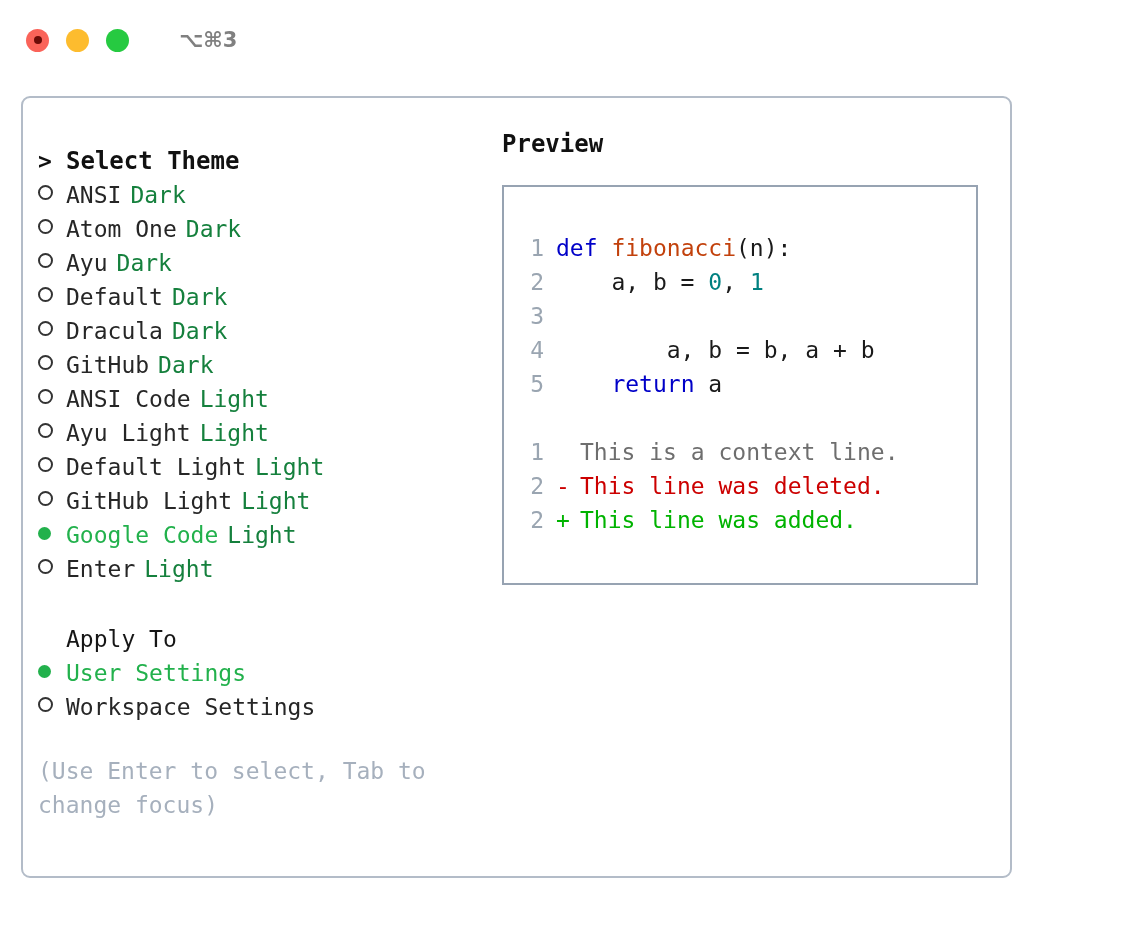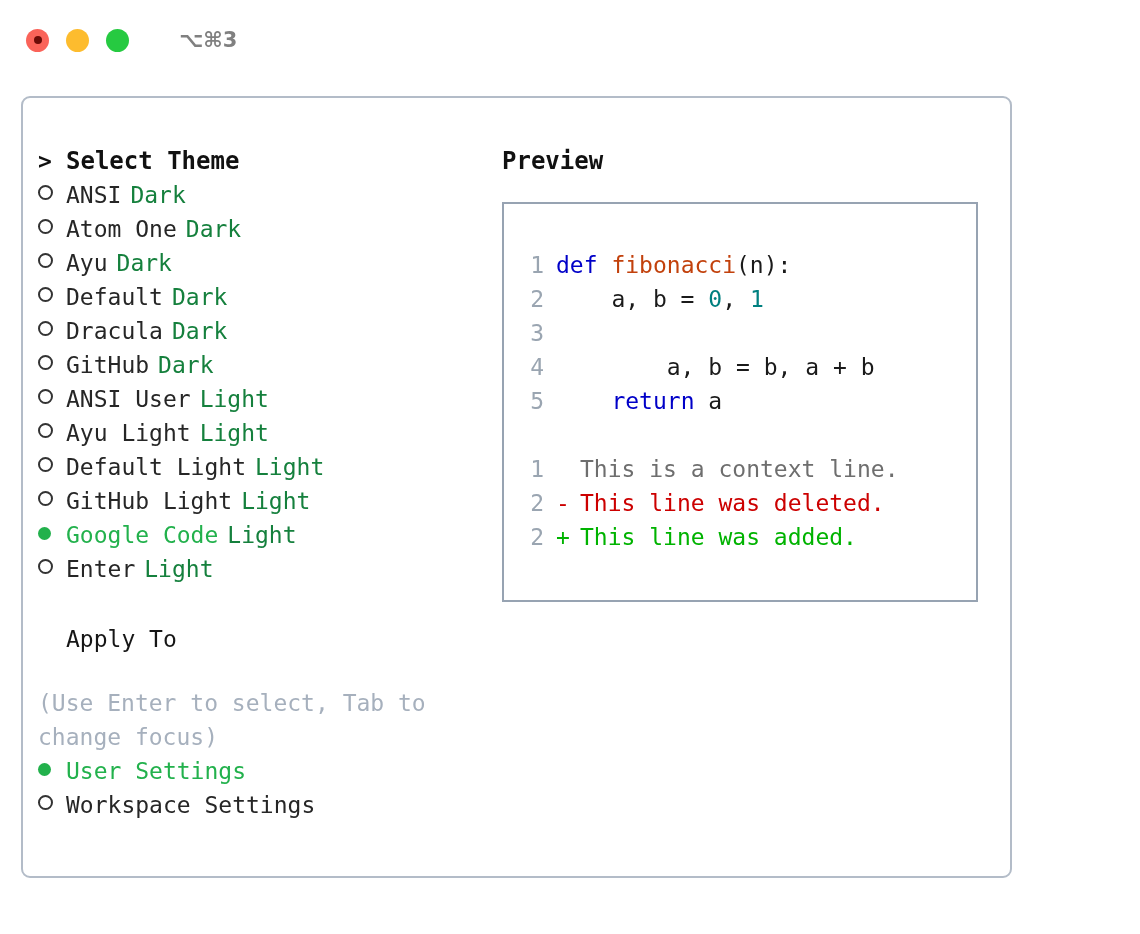--- a/index.html
+++ b/index.html
@@ -170,7 +170,7 @@
   #preview-column {
     position: absolute;
     left: 479px;
-    top: 46px;
+    top: 29px;
     width: 490px;
   }
   #preview-header {

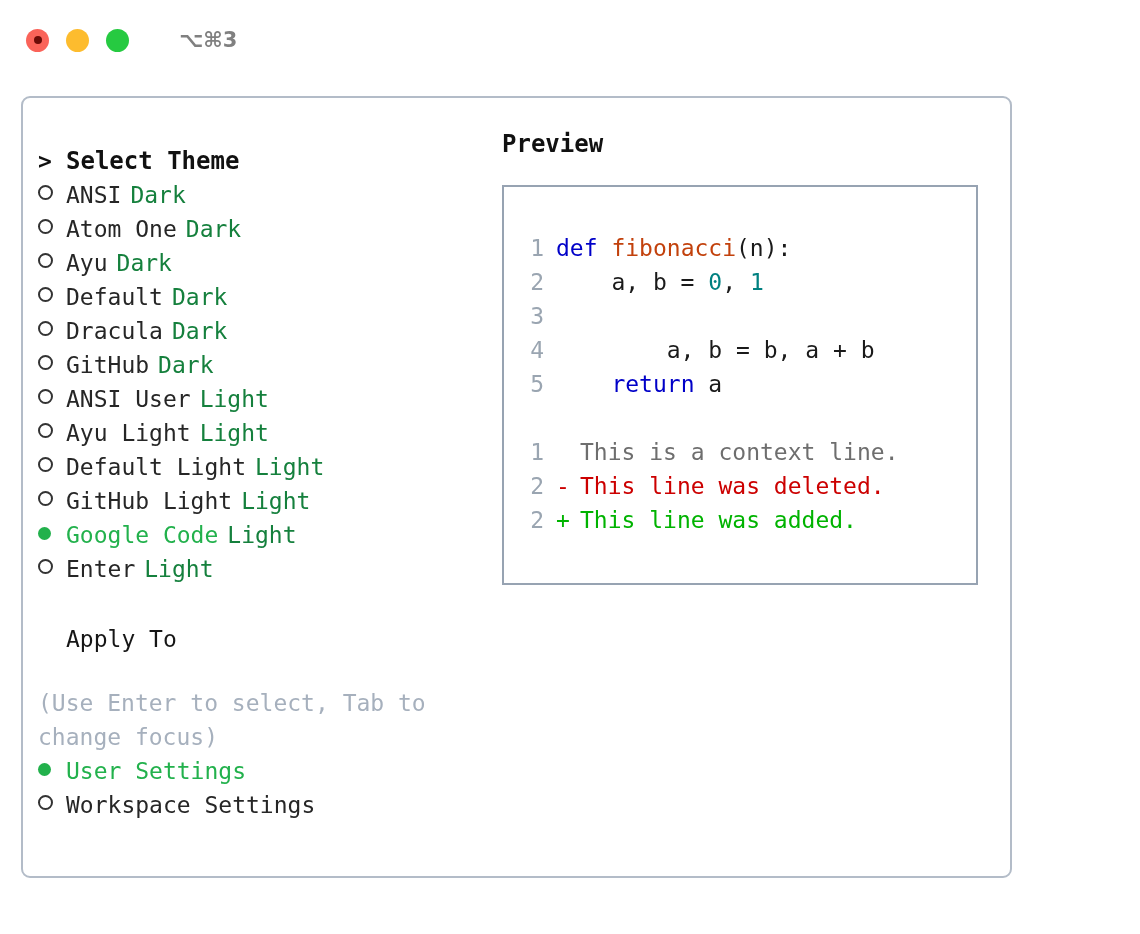--- a/index.html
+++ b/index.html
@@ -257,7 +257,7 @@
             <div class="line"><span class="marker"><span class="bullet-ring"></span></span><span class="theme-name">Default</span><span class="theme-variant">Dark</span></div>
             <div class="line"><span class="marker"><span class="bullet-ring"></span></span><span class="theme-name">Dracula</span><span class="theme-variant">Dark</span></div>
             <div class="line"><span class="marker"><span class="bullet-ring"></span></span><span class="theme-name">GitHub</span><span class="theme-variant">Dark</span></div>
-            <div class="line"><span class="marker"><span class="bullet-ring"></span></span><span class="theme-name">ANSI User</span><span class="theme-variant">Light</span></div>
+            <div class="line"><span class="marker"><span class="bullet-ring"></span></span><span class="theme-name">ANSI Code</span><span class="theme-variant">Light</span></div>
             <div class="line"><span class="marker"><span class="bullet-ring"></span></span><span class="theme-name">Ayu Light</span><span class="theme-variant">Light</span></div>
             <div class="line"><span class="marker"><span class="bullet-ring"></span></span><span class="theme-name">Default Light</span><span class="theme-variant">Light</span></div>
             <div class="line"><span class="marker"><span class="bullet-ring"></span></span><span class="theme-name">GitHub Light</span><span class="theme-variant">Light</span></div>

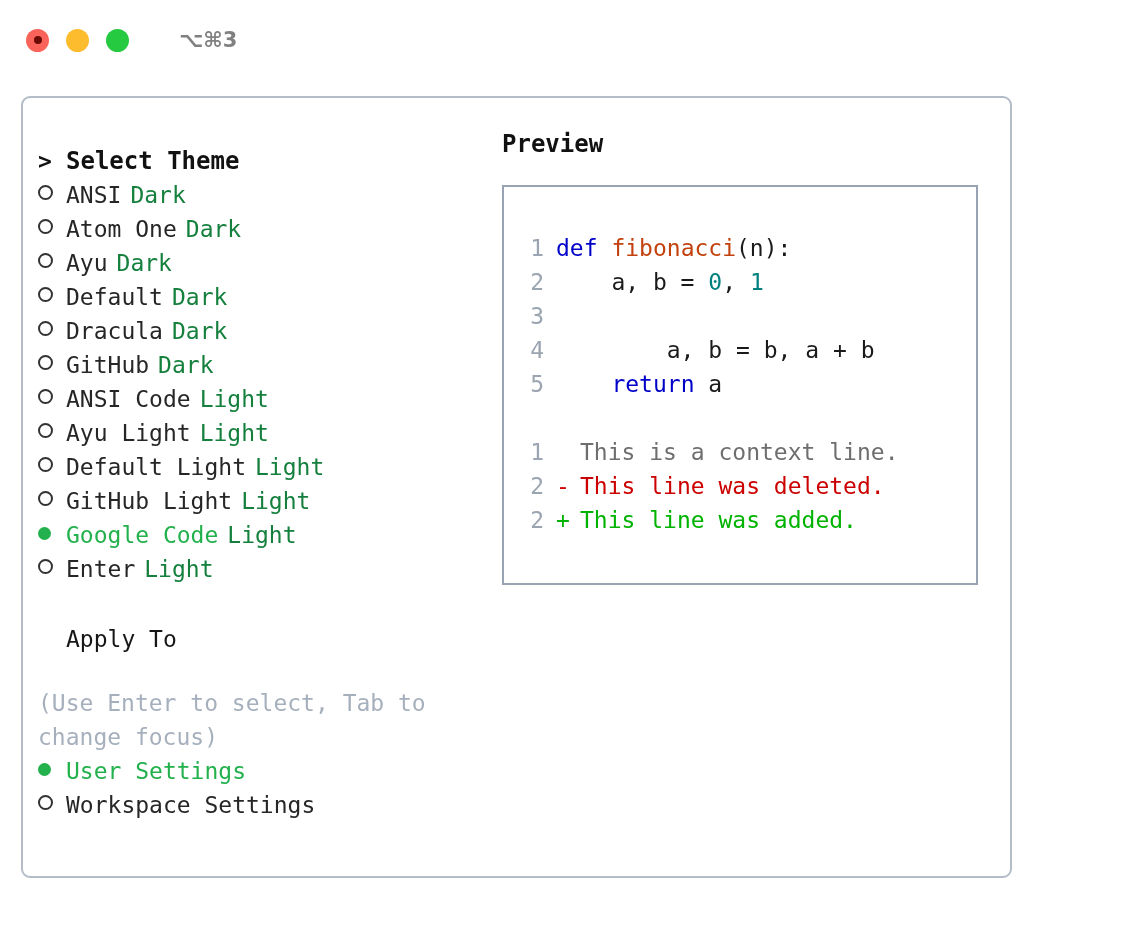--- a/index.html
+++ b/index.html
@@ -272,12 +272,12 @@
           <span id="apply-to-header">Apply To</span>
         </div>
 
-        <div id="hint-block">(Use Enter to select, Tab to change focus)</div>
-
         <div id="apply-items">
             <div class="line"><span class="marker"><span class="bullet-dot"></span></span><span class="apply-name is-selected">User Settings</span></div>
             <div class="line"><span class="marker"><span class="bullet-ring"></span></span><span class="apply-name">Workspace Settings</span></div>
           </div>
+
+        <div id="hint-block">(Use Enter to select, Tab to change focus)</div>
       </div>
 
       <div id="preview-column">

